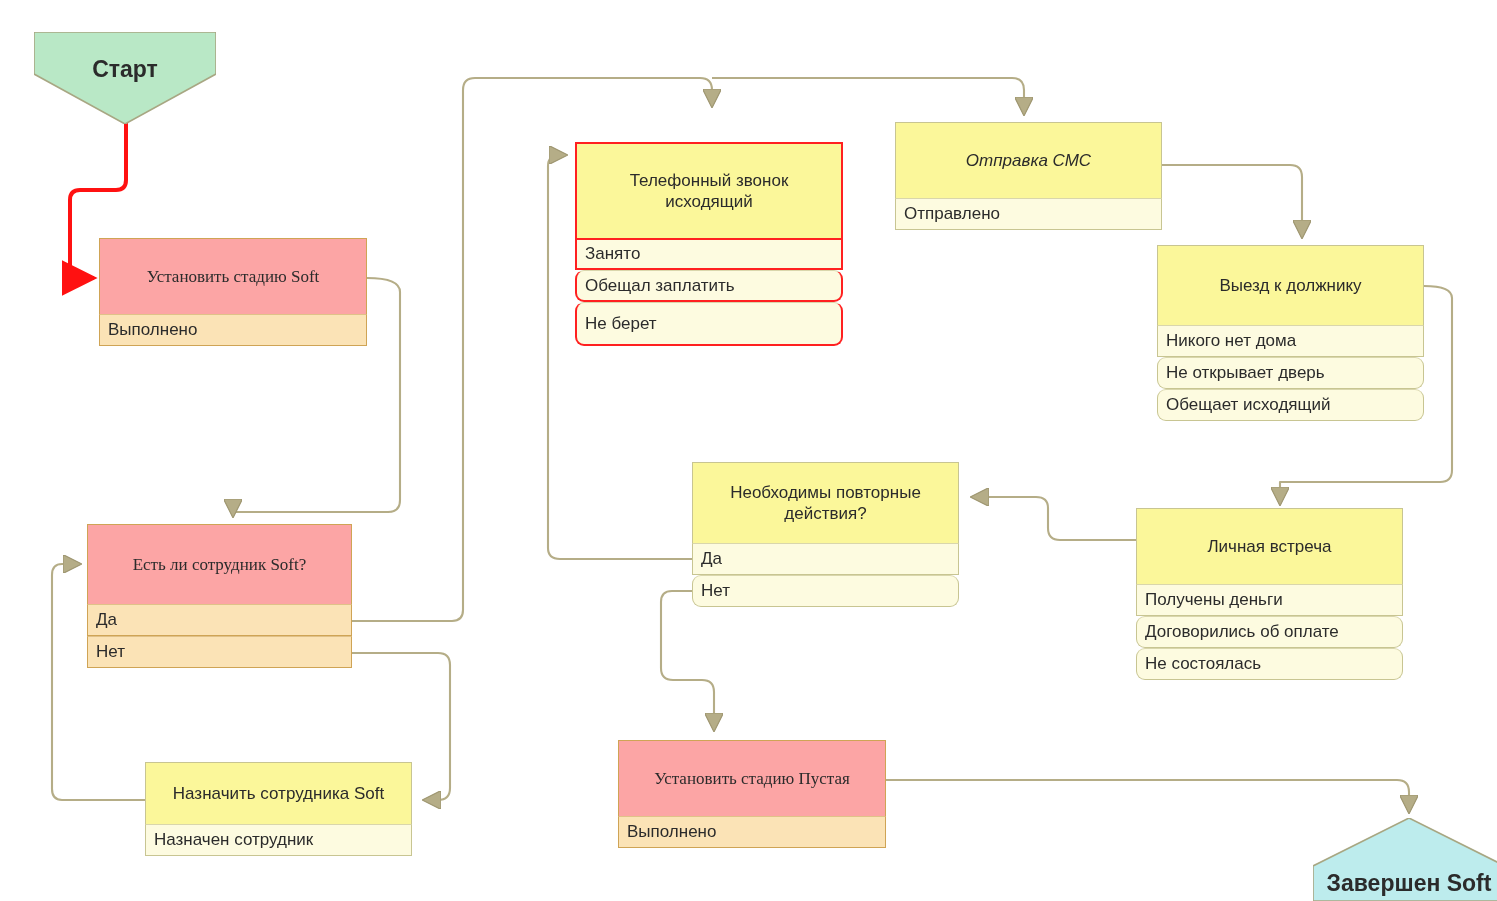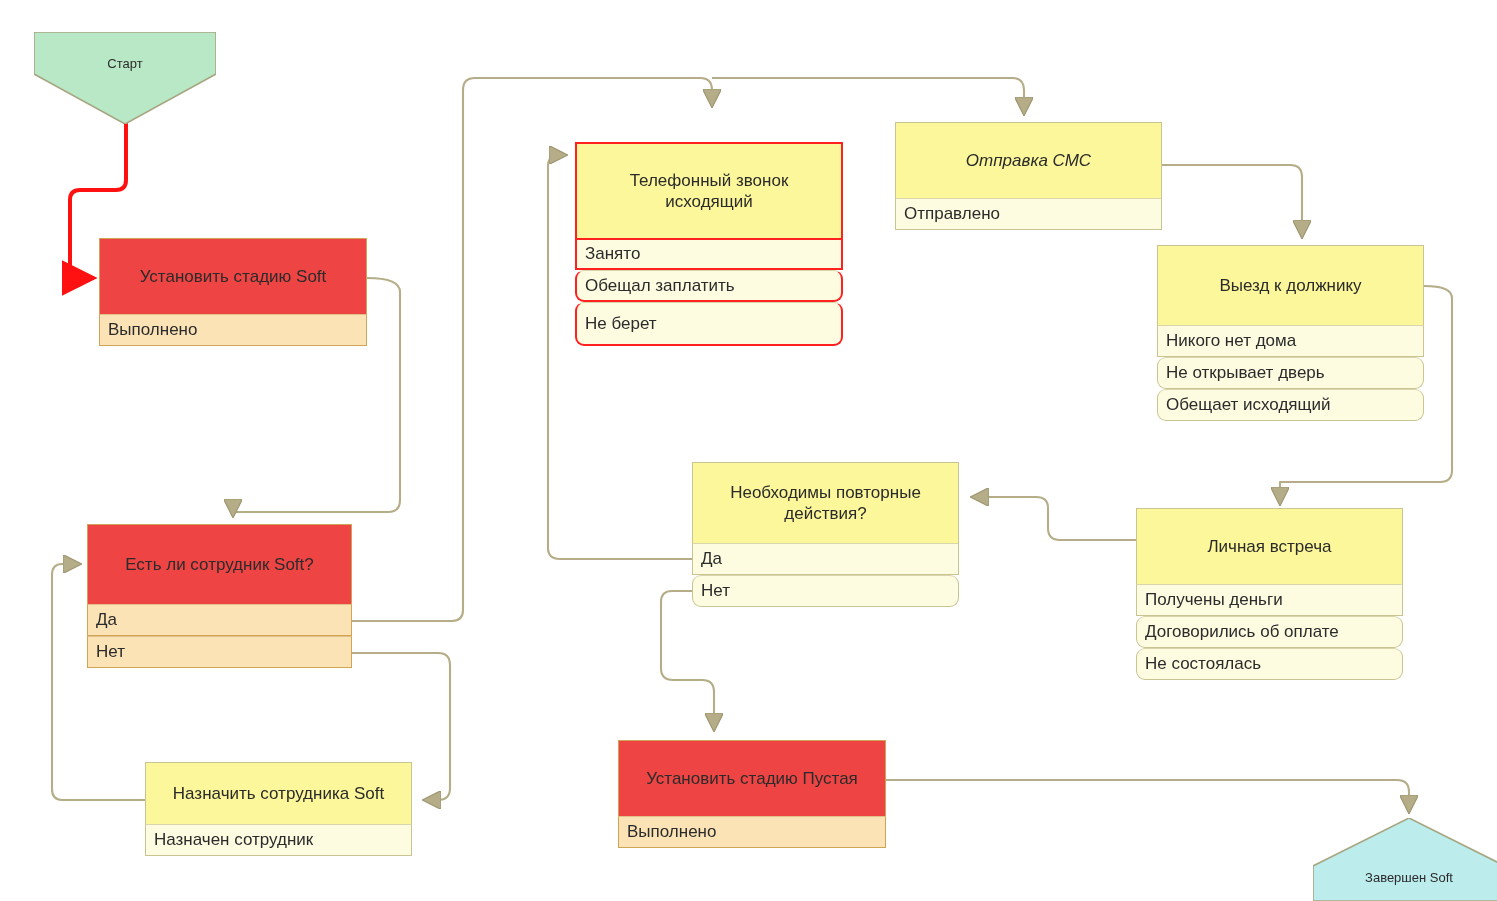--- a/index.html
+++ b/index.html
@@ -37,7 +37,7 @@
   .term .shape{width:100%;height:100%;position:absolute;left:0;top:0;}
   .term .lbl{
     position:absolute;left:0;right:0;
-    text-align:center;font-size:13px;color:#2b2b2b;
+    text-align:center;font-size:23px;color:#2b2b2b;font-weight:bold;
   }
 </style>
 </head>

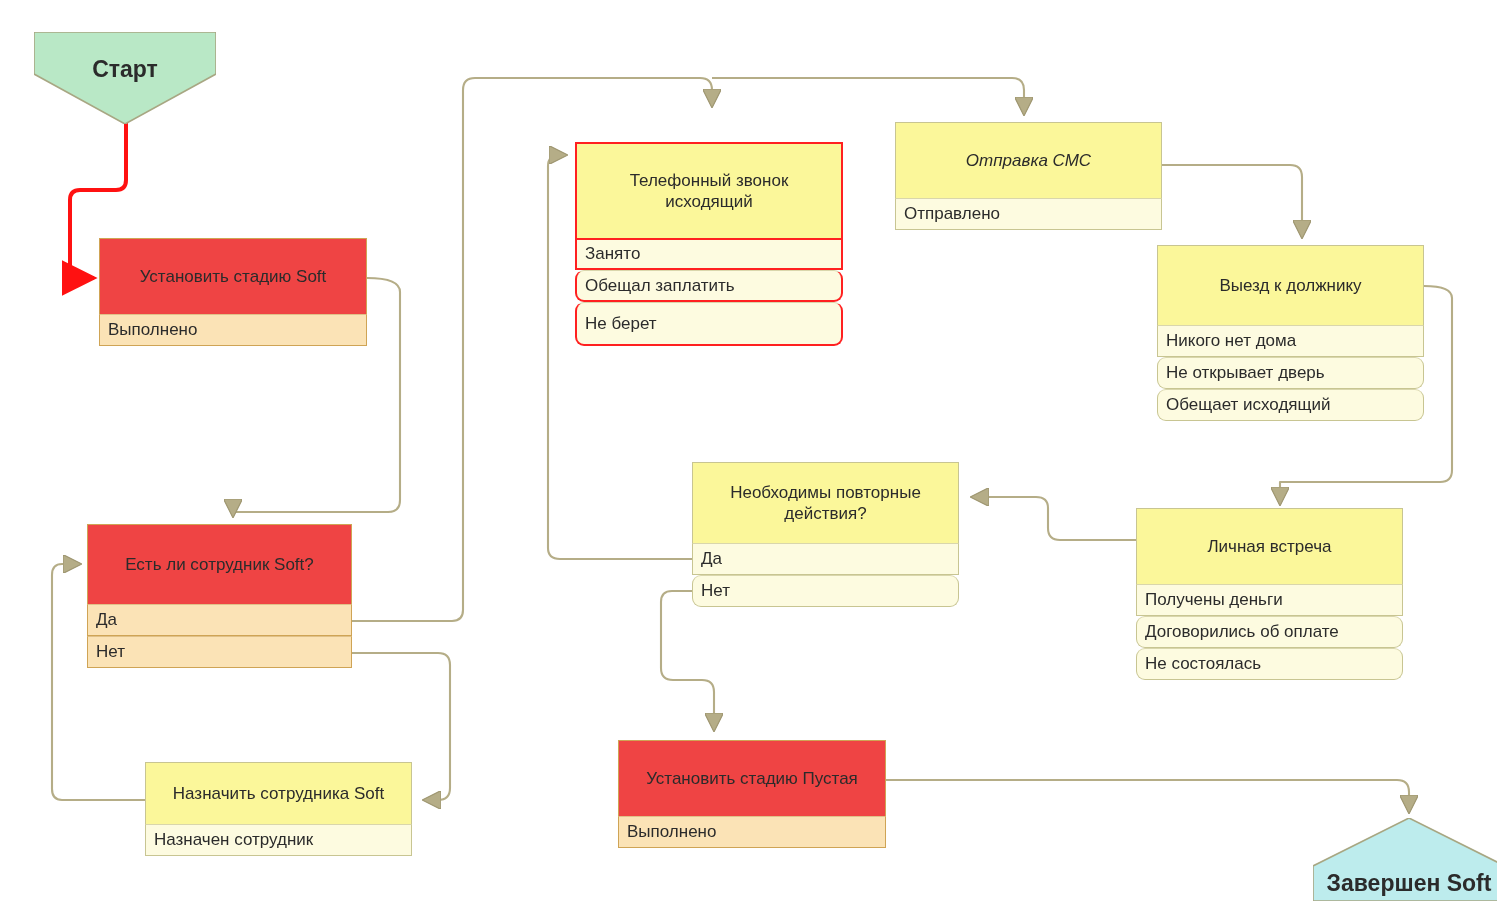--- a/index.html
+++ b/index.html
@@ -25,7 +25,7 @@
   .act .row + .row{border-top:1px solid #d9d6ac;border-radius:9px;}
 
   
-  .cond .hdr{background:#ef4444;border:1px solid #cfa455;border-bottom:none;}
+  .cond .hdr{background:#fca5a5;border:1px solid #cfa455;border-bottom:none;font-family:Liberation Serif, serif;}
   .cond .row{background:#fbe3b6;border:1px solid #cfa455;border-top:1px solid #e0c188;}
 
   

